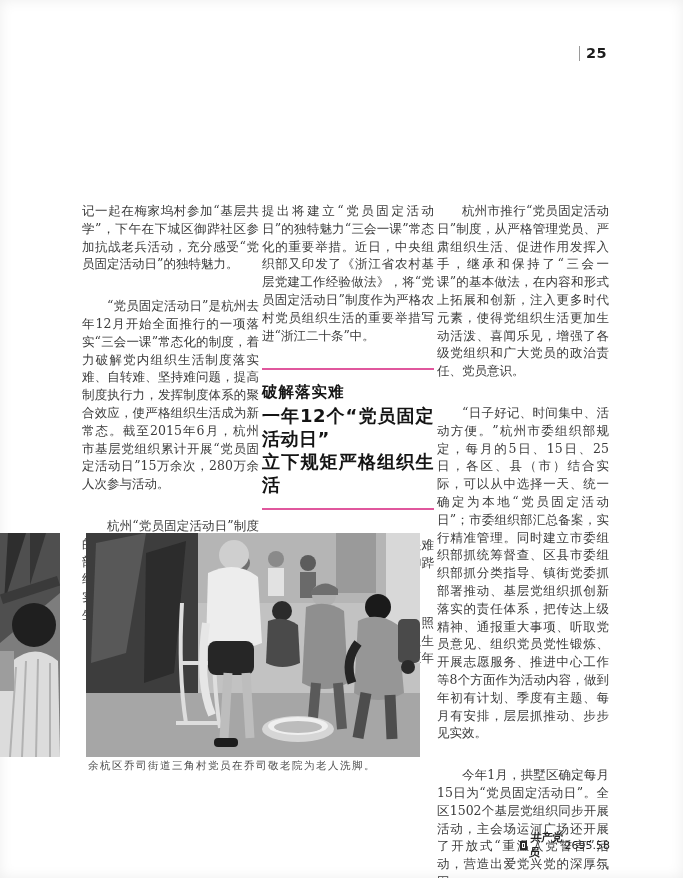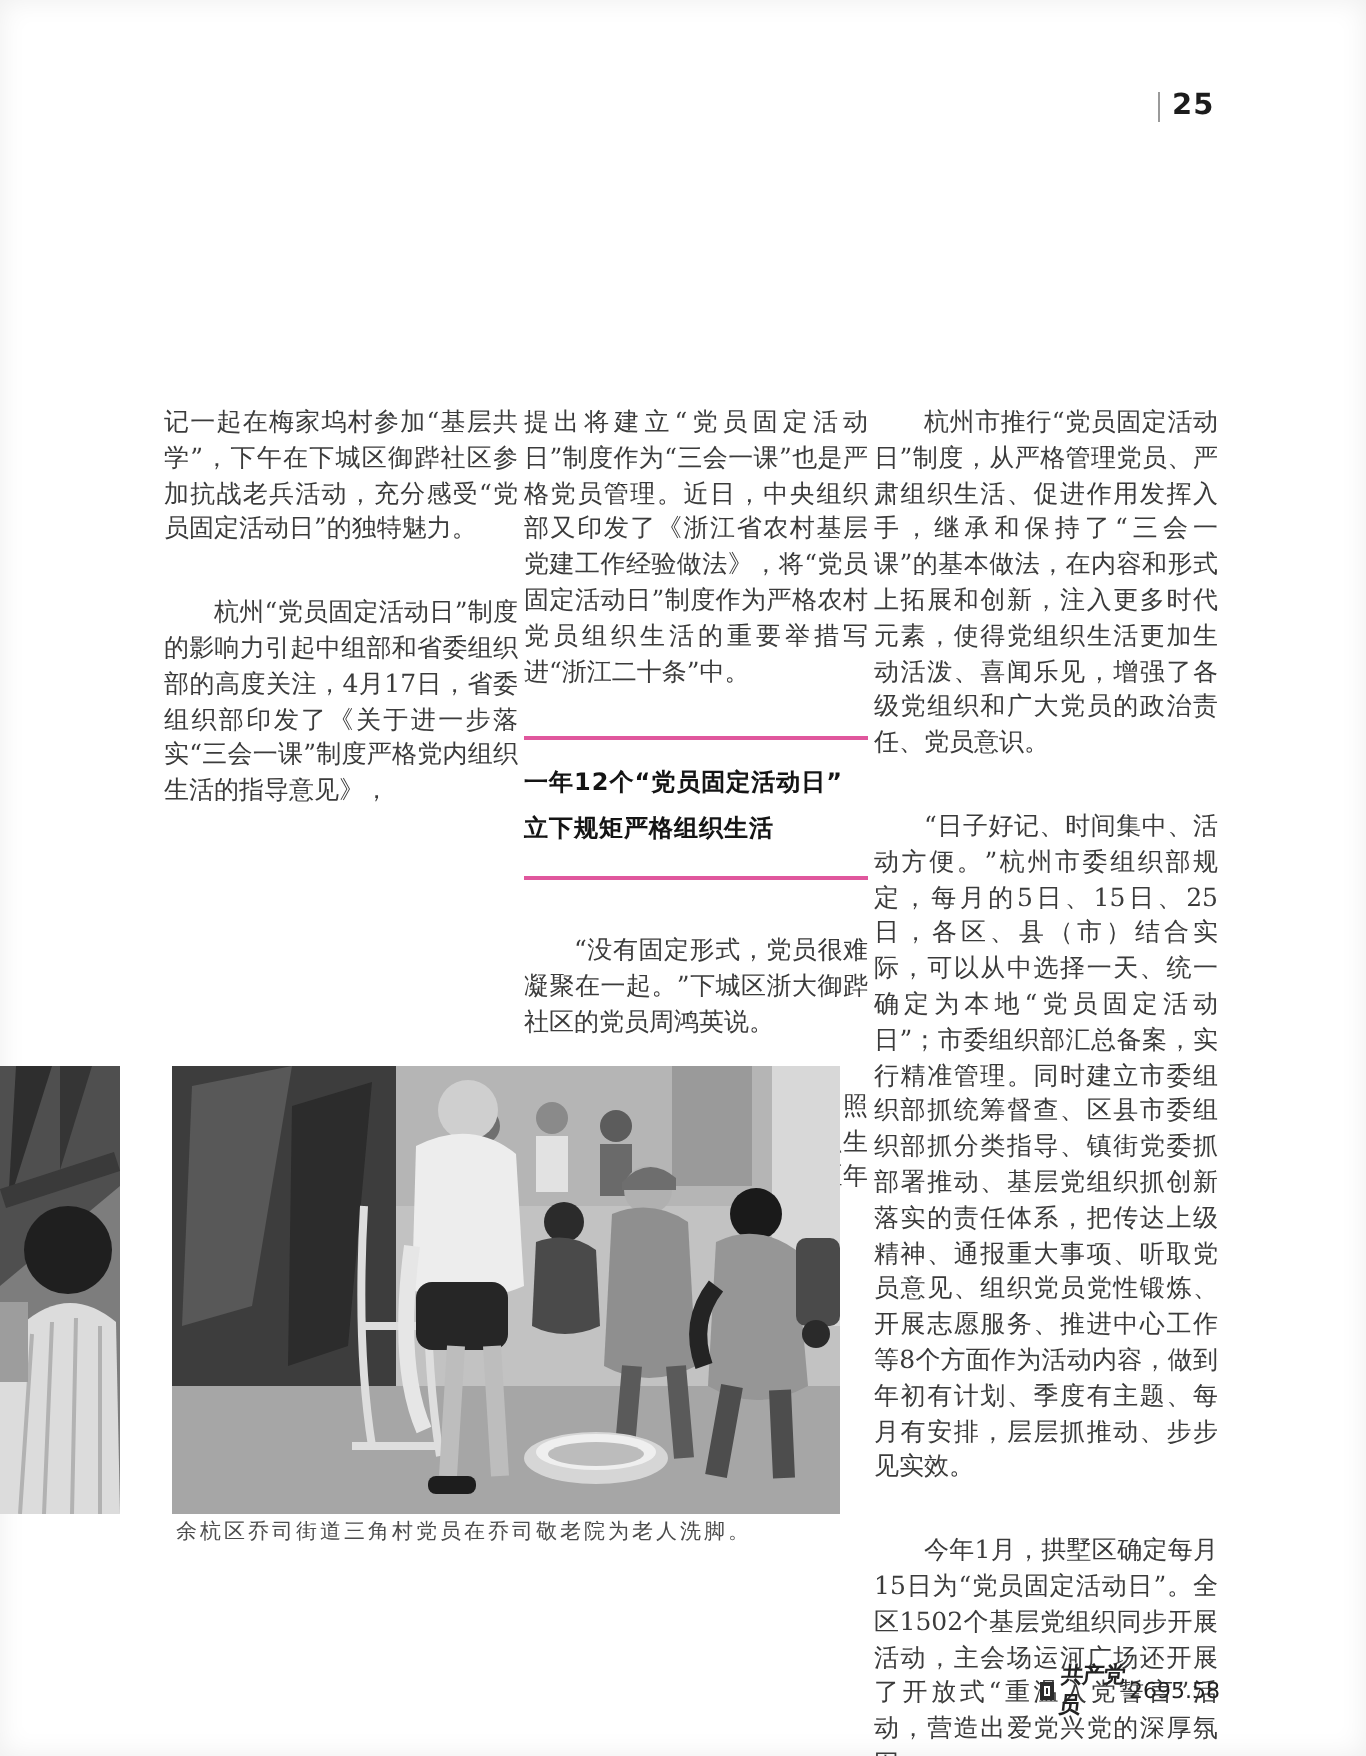--- a/index.html
+++ b/index.html
@@ -71,7 +71,7 @@
   </div>
 
   <div class="col" id="col2">
-    <p>提出将建立“党员固定活动日”制度作为“三会一课”也是严格党员管理。近日，中央组织部又印发了《浙江省农村基层党建工作经验做法》，将“党员固定活动日”制度作为严格农村党员组织生活的重要举措写进“浙江二十条”中。</p>
+    <p>提出将建立“党员固定活动日”的独特魅力“三会一课”常态化的重要举措。近日，中央组织部又印发了《浙江省农村基层党建工作经验做法》，将“党员固定活动日”制度作为严格农村党员组织生活的重要举措写进“浙江二十条”中。</p>
     <div class="section-header">
       <div class="hd-sub">一年12个“党员固定活动日”</div>
       <div class="hd-sub">立下规矩严格组织生活</div>

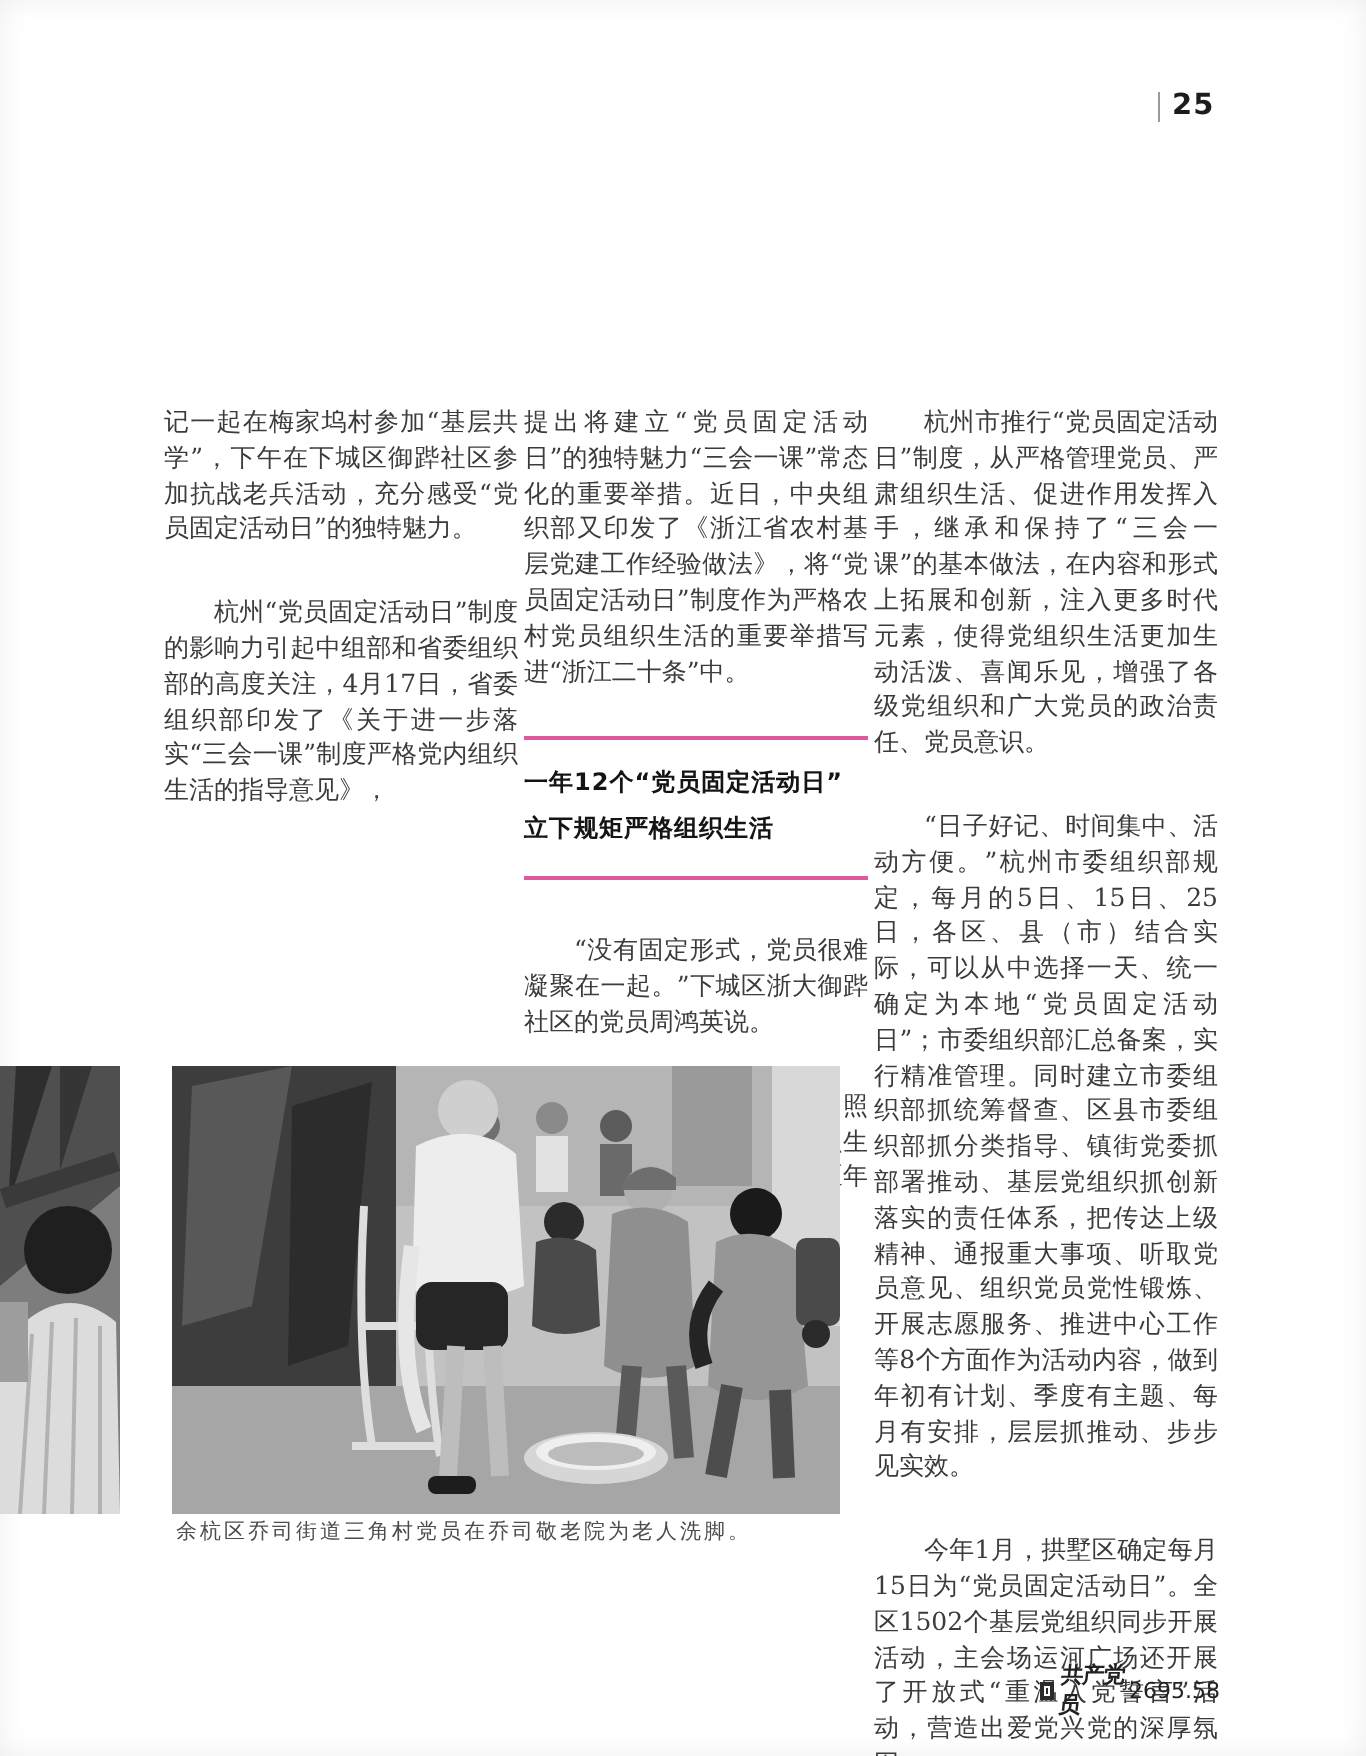--- a/index.html
+++ b/index.html
@@ -67,6 +67,7 @@
 
   <div class="col" id="col1">
     <p>记一起在梅家坞村参加“基层共学”，下午在下城区御跸社区参加抗战老兵活动，充分感受“党员固定活动日”的独特魅力。</p>
+    <p class="indent">“党员固定活动日”是杭州去年12月开始全面推行的一项落实“三会一课”常态化的制度，着力破解党内组织生活制度落实难、自转难、坚持难问题，提高制度执行力，发挥制度体系的聚合效应，使严格组织生活成为新常态。截至2015年6月，杭州市基层党组织累计开展“党员固定活动日”15万余次，280万余人次参与活动。</p>
     <p class="indent">杭州“党员固定活动日”制度的影响力引起中组部和省委组织部的高度关注，4月17日，省委组织部印发了《关于进一步落实“三会一课”制度严格党内组织生活的指导意见》，</p>
   </div>
 

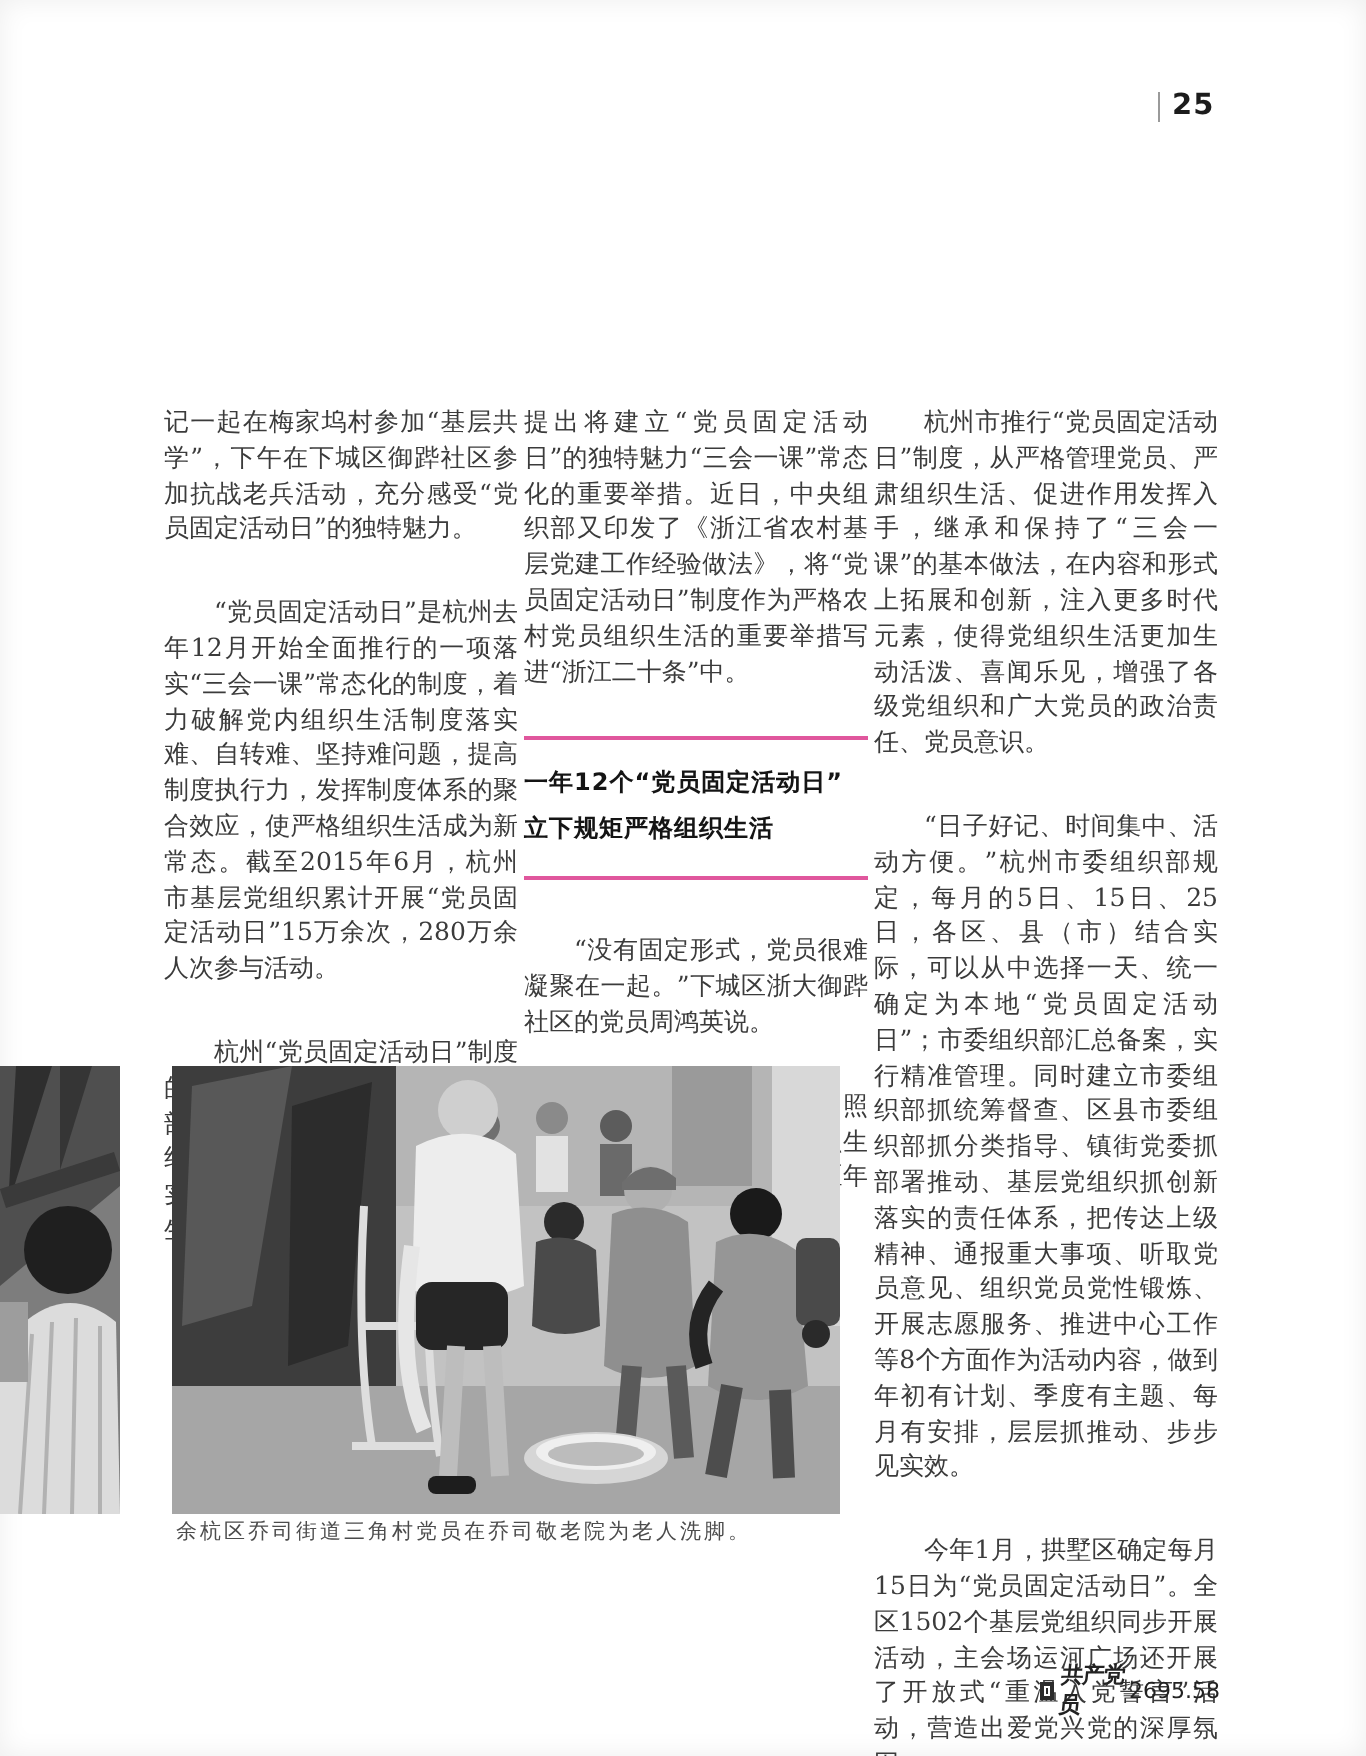--- a/index.html
+++ b/index.html
@@ -74,6 +74,7 @@
   <div class="col" id="col2">
     <p>提出将建立“党员固定活动日”的独特魅力“三会一课”常态化的重要举措。近日，中央组织部又印发了《浙江省农村基层党建工作经验做法》，将“党员固定活动日”制度作为严格农村党员组织生活的重要举措写进“浙江二十条”中。</p>
     <div class="section-header">
+      <div class="hd-title">破解落实难</div>
       <div class="hd-sub">一年12个“党员固定活动日”</div>
       <div class="hd-sub">立下规矩严格组织生活</div>
     </div>

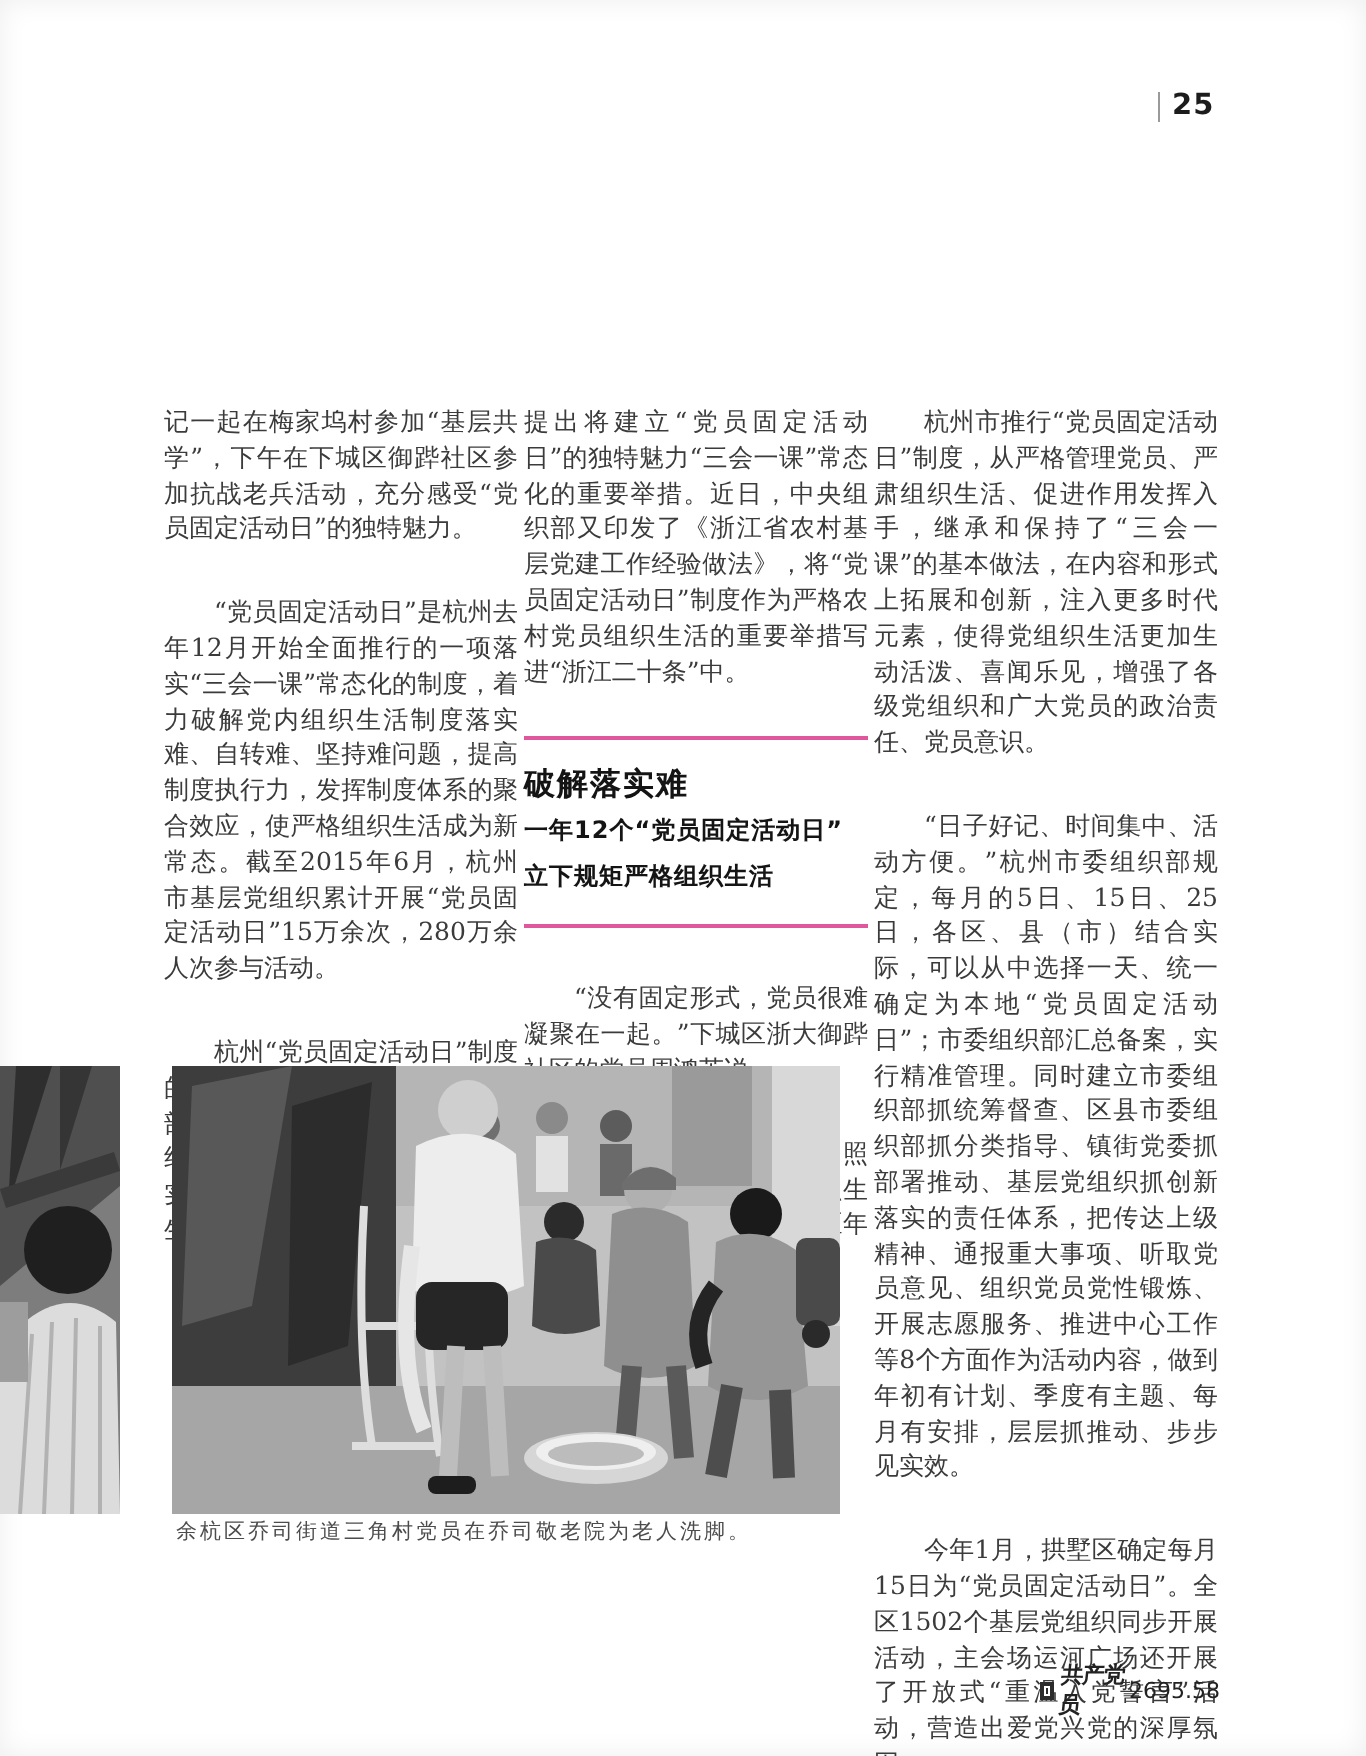--- a/index.html
+++ b/index.html
@@ -32,7 +32,7 @@
     font-family:"DejaVu Sans","Liberation Sans",sans-serif; color:#141414; }
   .section-header .hd-title { font-size:15.5px; font-weight:bold; line-height:24px;
     letter-spacing:1px; }
-  .section-header .hd-sub { font-size:12px; font-weight:bold; line-height:23px;
+  .section-header .hd-sub { font-size:18px; font-weight:bold; line-height:23px;
     letter-spacing:0.5px; }
 
   

